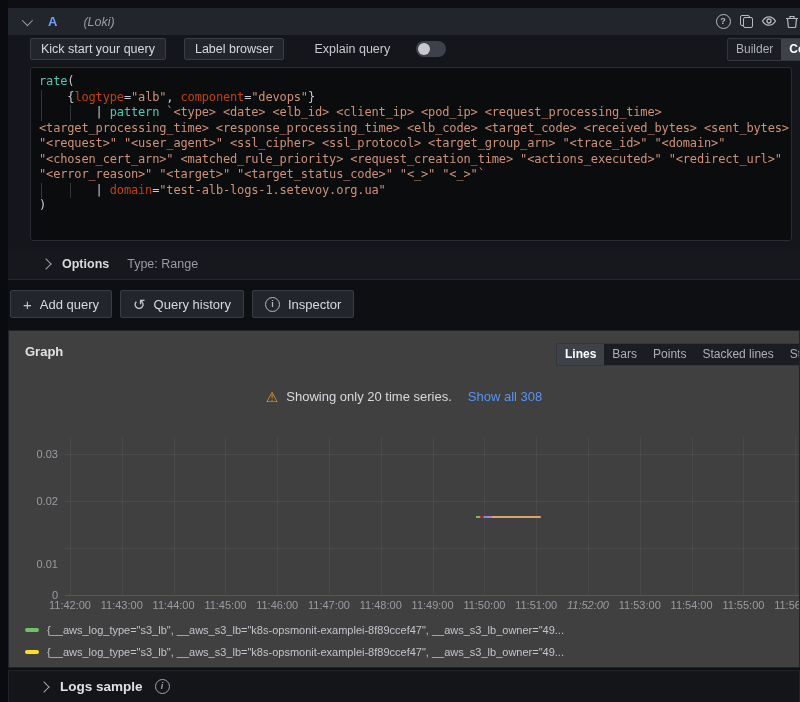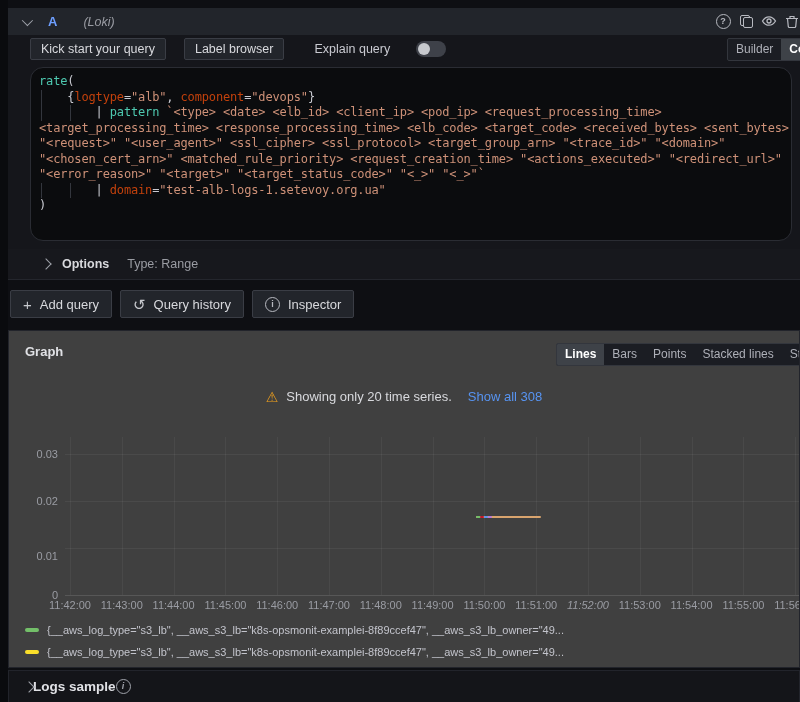--- a/index.html
+++ b/index.html
@@ -39,7 +39,7 @@
   .seg-item.sel{background:#3e4248;color:#fff;font-weight:600;}
   .mode-group{position:absolute;left:719px;top:3px;}
 
-  .editor{margin:4px 8px 8px 22px;height:166px;background:#0b0c0e;border:1px solid #2a2c33;border-radius:13px;
+  .editor{margin:4px 8px 8px 22px;height:166px;background:#0b0c0e;border:1px solid #2a2c33;border-radius:3px;
     padding:6px 0 0 8px;overflow:hidden;}
   .code-line{position:relative;height:15.5px;line-height:15.5px;white-space:pre;
     font-family:"DejaVu Sans Mono","Liberation Mono",monospace;font-size:12px;letter-spacing:-0.15px;}

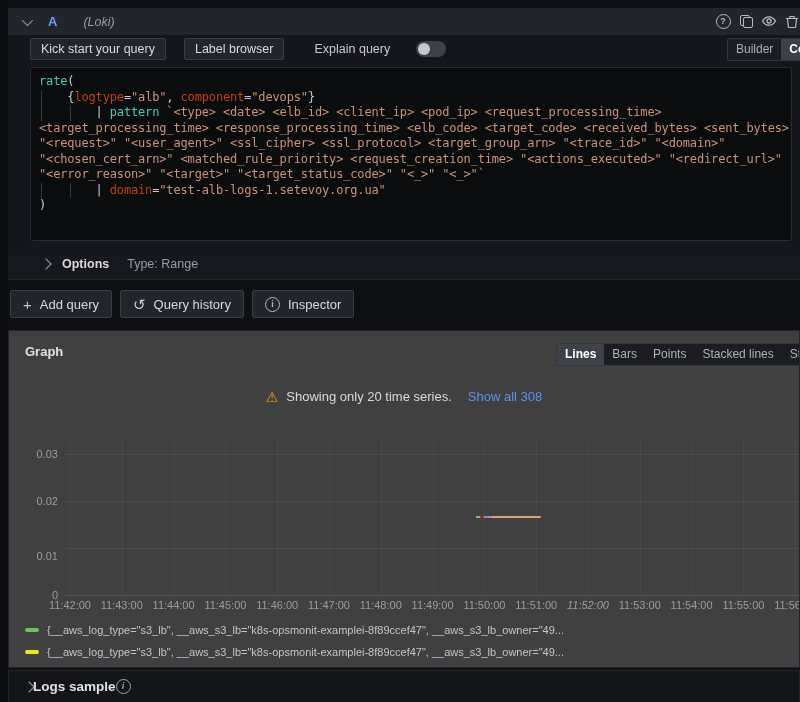--- a/index.html
+++ b/index.html
@@ -190,7 +190,7 @@
         <div class="hgrid" style="top: 67px;"></div>
         <div class="ytick" style="top: 61px;">0.02</div>
         <div class="hgrid" style="top: 114px;"></div>
-        <div class="ytick" style="top: 116px;">0.01</div>
+        <div class="ytick" style="top: 124px;">0.01</div>
         <div class="hgrid axis" style="top: 161px;"></div>
         <div class="ytick" style="top: 155px;">0</div>
         <div class="vgrid" style="left: 61px;"></div>

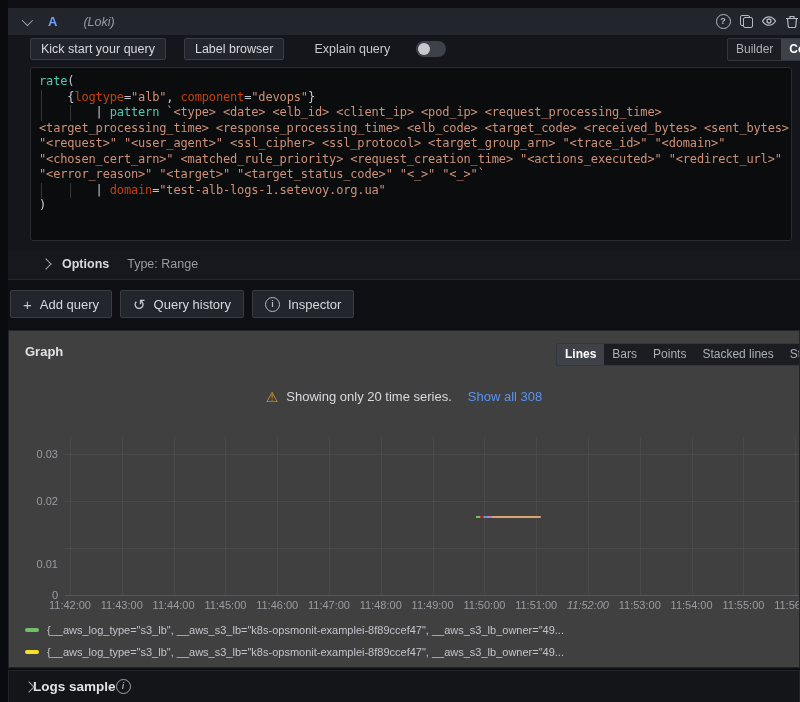--- a/index.html
+++ b/index.html
@@ -80,7 +80,7 @@
 
   
   .logs-bar{margin-top:2px;height:33px;background:#141519;border:1px solid #22242b;box-sizing:border-box;
-    display:flex;align-items:center;padding-left:16px;}
+    display:flex;align-items:center;padding-left:31px;gap:12px;}
   .logs-title{font-size:13.5px;font-weight:600;color:#e0e1e5;}
   .info-ring{width:13px;height:13px;border:1.3px solid #9fa2aa;border-radius:50%;display:flex;align-items:center;justify-content:center;
     font-size:9px;color:#9fa2aa;font-style:italic;font-weight:600;line-height:1;cursor:pointer;}

